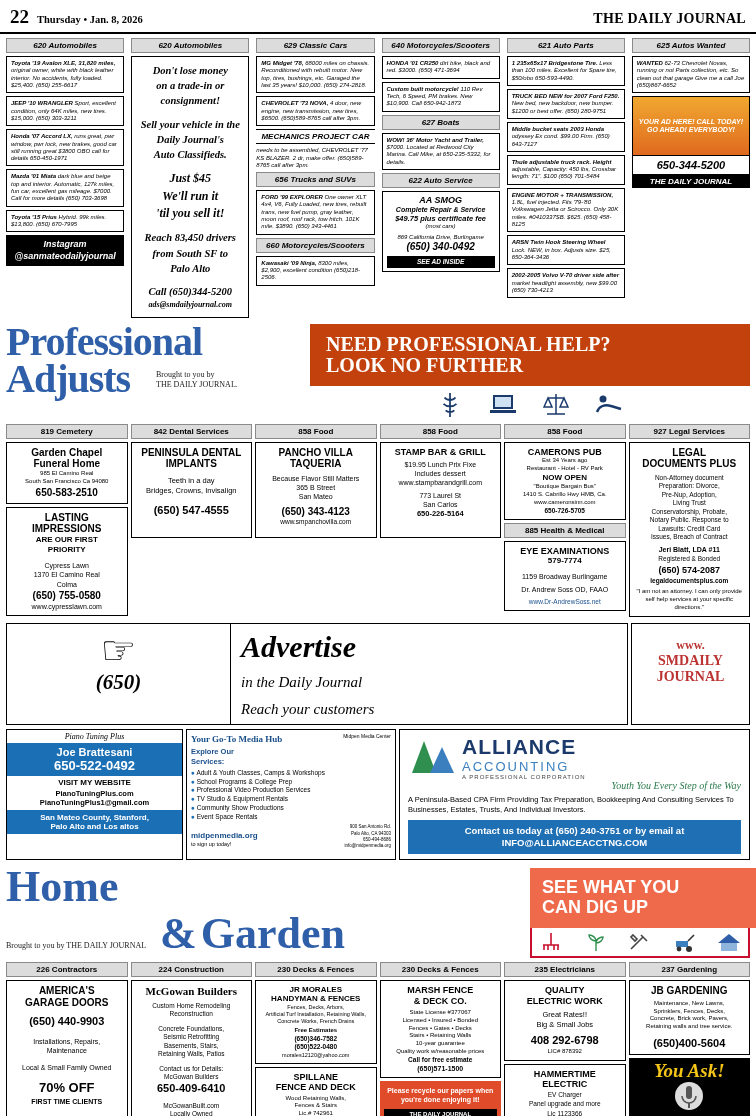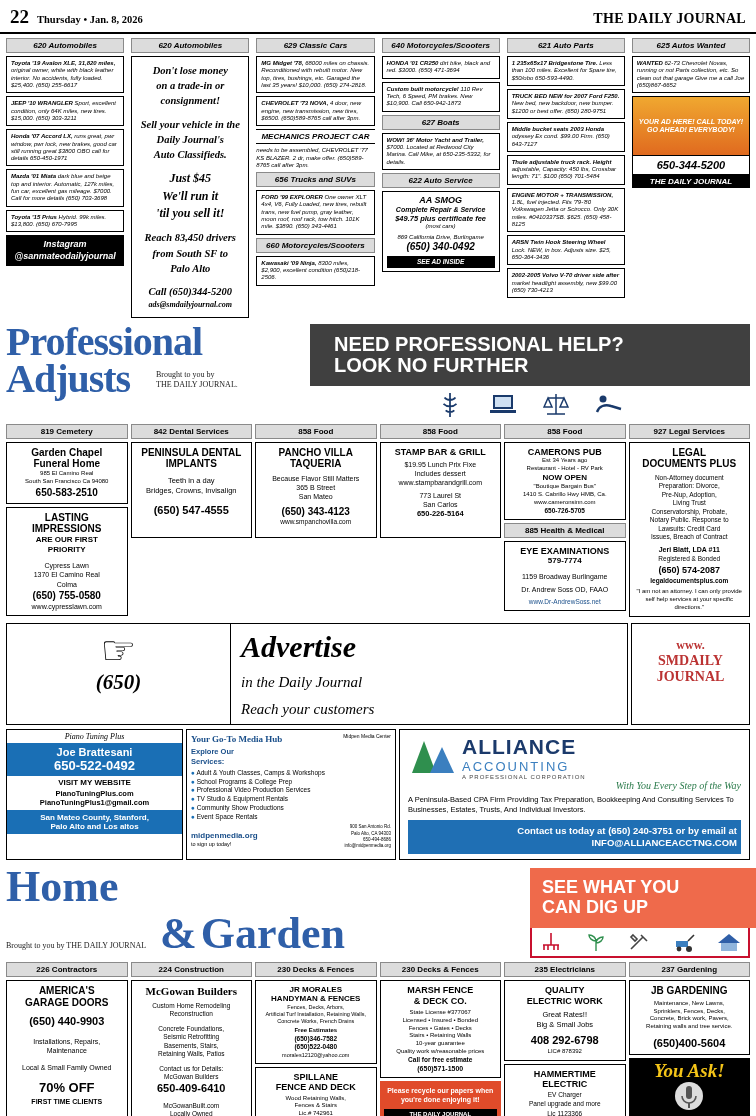--- a/index.html
+++ b/index.html
@@ -31,7 +31,7 @@
   .proword{font-family:"Liberation Serif",serif;color:#2f5fa8;font-size:40px;line-height:.92;font-weight:bold;letter-spacing:-1px;}
   .brought{font-family:"Liberation Serif",serif;font-size:8px;color:#222;margin-top:4px;line-height:1.3;}
   .proright{flex:1;}
-  .orangebar{background:#404040;color:#fff;font-weight:bold;font-size:20px;line-height:1.05;padding:10px 24px;font-family:Liberation Sans, sans-serif;}
+  .orangebar{background:#c2410c;color:#fff;font-weight:bold;font-size:20px;line-height:1.05;padding:10px 16px;font-family:Liberation Serif, serif;}
   .iconrow{display:flex;justify-content:center;gap:26px;padding:6px 0 2px 0;}
   .iconrow svg{display:block;}
   

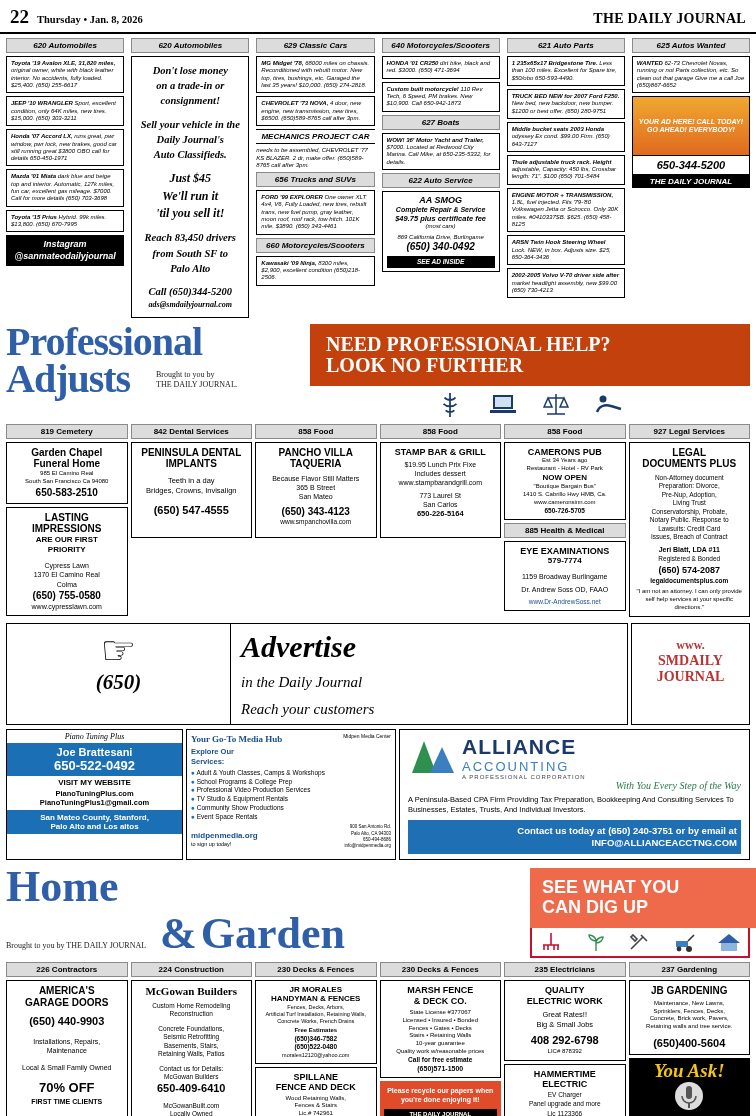--- a/index.html
+++ b/index.html
@@ -399,7 +399,7 @@
           <div class="al-small">A PROFESSIONAL CORPORATION</div>
         </div>
       </div>
-      <div class="al-tag">With You Every Step of the Way</div>
+      <div class="al-tag">Youth You Every Step of the Way</div>
       <div class="al-body">A Peninsula-Based CPA Firm Providing Tax Preparation, Bookkeeping And Consulting Services To Businesses, Estates, Trusts, And Individual Investors.</div>
       <div class="al-cta">Contact us today at (650) 240-3751 or by email at INFO@ALLIANCEACCTNG.COM</div>
     </div>

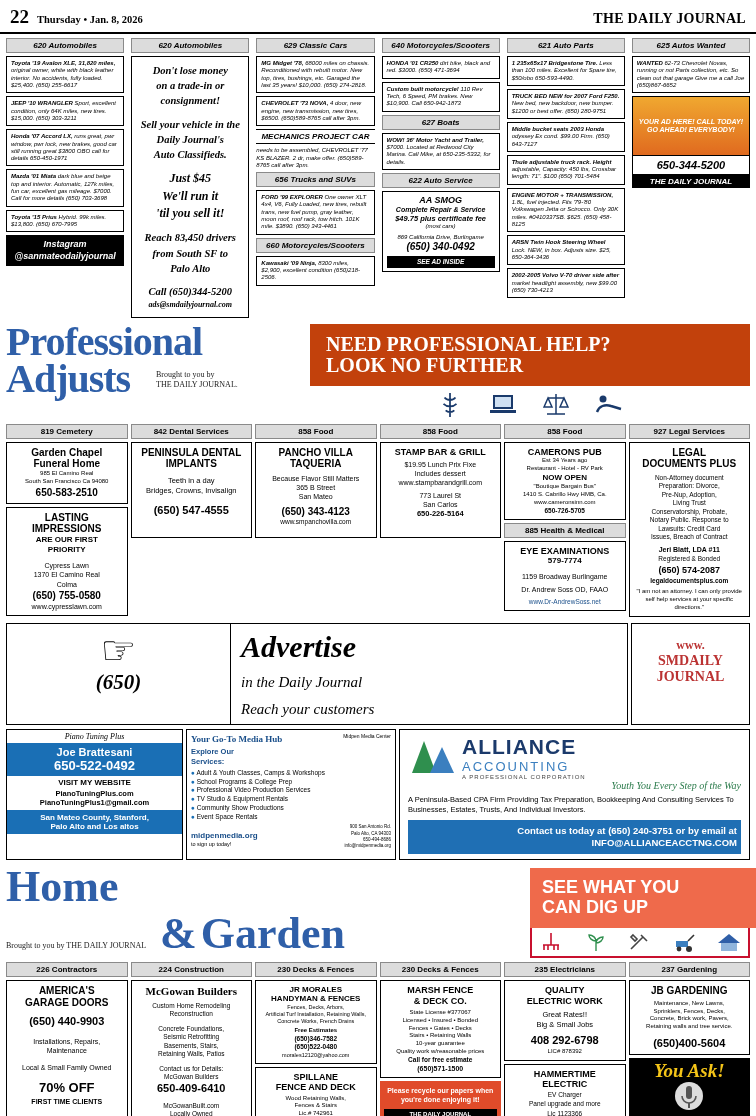--- a/index.html
+++ b/index.html
@@ -61,7 +61,7 @@
   .al-small{font-size:6px;letter-spacing:1px;color:#444;}
   .al-tag{font-family:"Liberation Serif",serif;font-style:italic;color:#2a7a4a;font-size:10px;text-align:right;}
   .al-body{font-size:7.5px;line-height:1.35;margin-top:4px;}
-  .al-cta{background:#1f6fb4;color:#fff;font-weight:bold;font-size:9.5px;text-align:right;padding:5px 4px;margin-top:5px;line-height:1.3;}
+  .al-cta{background:#1f6fb4;color:#fff;font-weight:bold;font-size:9.5px;text-align:center;padding:5px 4px;margin-top:5px;line-height:1.3;}
   
   .hgsec{display:flex;padding:6px 6px 0 6px;gap:6px;align-items:center;}
   .hgleft{flex:1;position:relative;}

